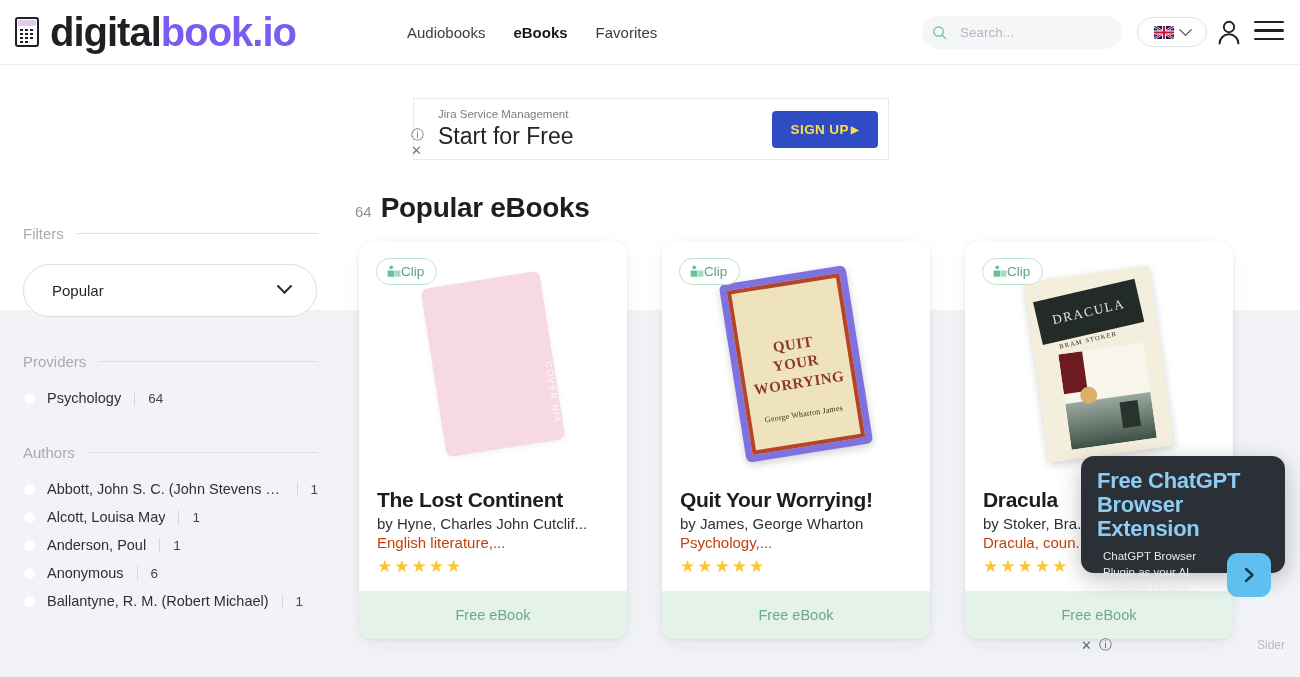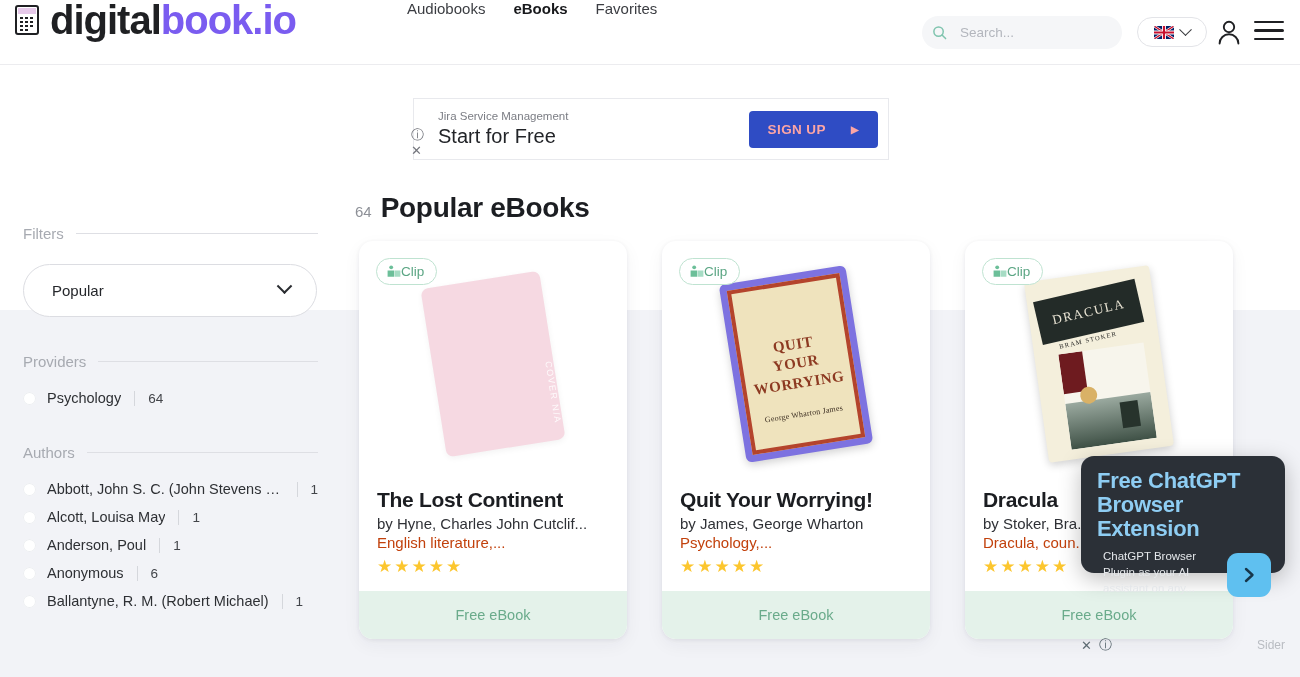--- a/index.html
+++ b/index.html
@@ -21,7 +21,7 @@
   .header {
     position:absolute; left:0; top:0; width:1300px; height:65px;
     background:#fff; border-bottom:1px solid #ececef;
-    display:flex; align-items:flex-start; z-index:40;
+    display:flex; align-items:center; z-index:40;
   }
   .logo-wrap { display:flex; align-items:center; margin-left:14px; gap:8px; }
   .logo-mark { width:28px; height:32px; position:relative; flex:0 0 auto; }

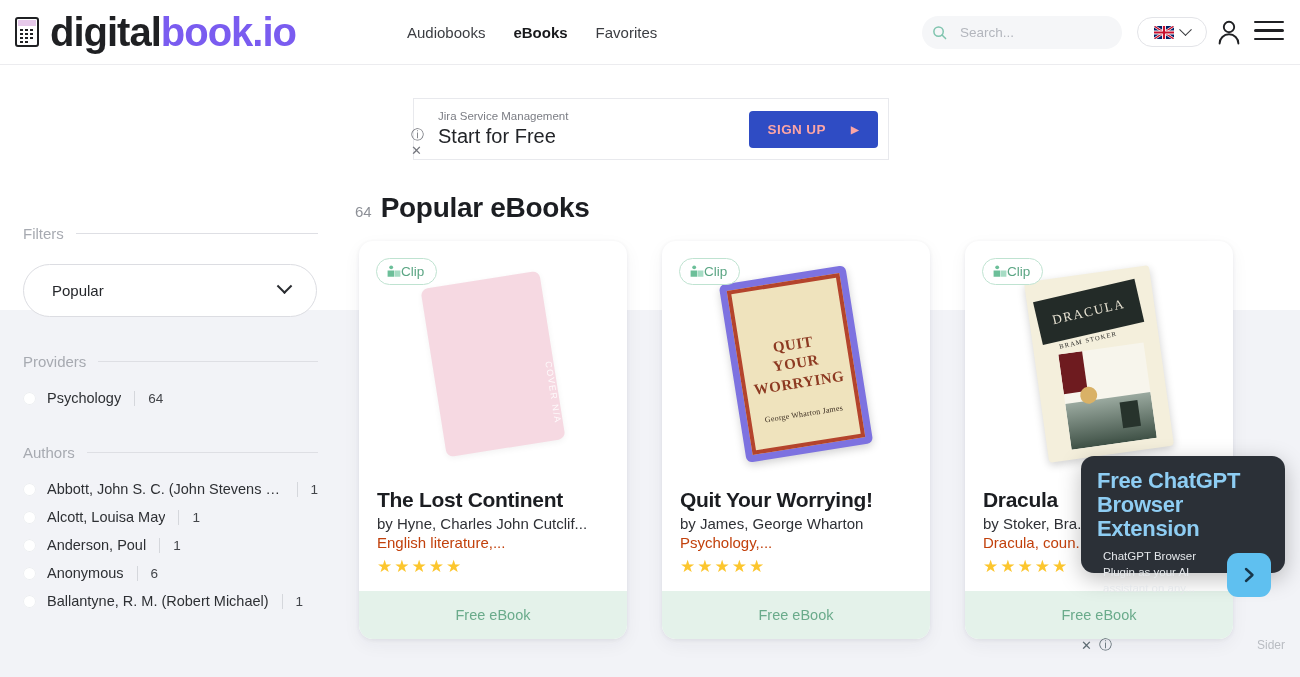--- a/index.html
+++ b/index.html
@@ -67,7 +67,7 @@
   }
   .ad-left { padding-left:24px; flex:1; }
   .ad-kicker { font-size:11.5px; color:#7b7d84; line-height:1.3; }
-  .ad-headline { font-size:20px; color:#222428; font-weight:400; line-height:1.25; }
+  .ad-headline { font-size:23px; color:#222428; font-weight:400; line-height:1.25; }
   .ad-info { position:absolute; left:411px; top:126px; font-size:13px; color:#73757c; }
   .ad-close { position:absolute; left:411px; top:143px; font-size:13px; color:#73757c; cursor:pointer;}
   .ad-btn {

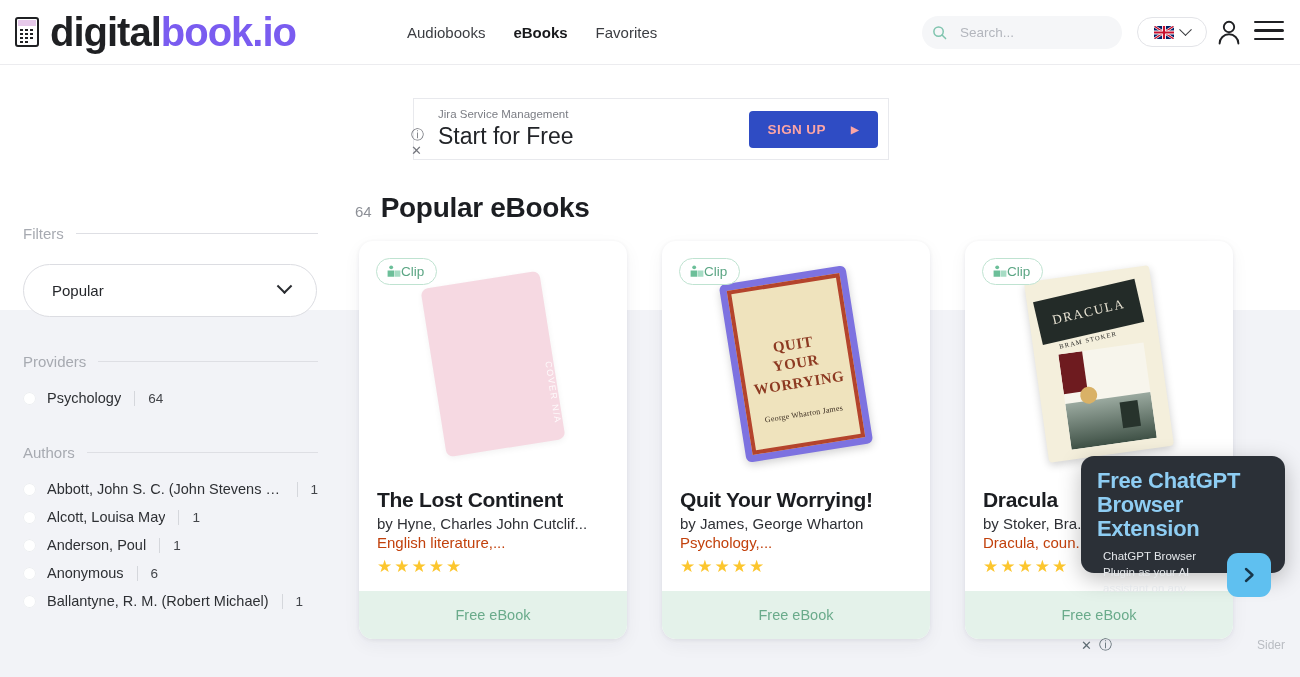--- a/index.html
+++ b/index.html
@@ -71,9 +71,9 @@
   .ad-info { position:absolute; left:411px; top:126px; font-size:13px; color:#73757c; }
   .ad-close { position:absolute; left:411px; top:143px; font-size:13px; color:#73757c; cursor:pointer;}
   .ad-btn {
-    margin-right:10px; background:#2f4cc4; color:#fca5a5; font-size:13.5px; font-weight:700;
+    margin-right:10px; background:#2f4cc4; color:#fde047; font-size:13.5px; font-weight:700;
     letter-spacing:.4px; border:none; border-radius:4px; padding:11px 19px; cursor:pointer;
-    display:flex; align-items:center; gap:25px; font-family:"Liberation Sans", sans-serif;
+    display:flex; align-items:center; gap:2px; font-family:"Liberation Sans", sans-serif;
   }
 
   

